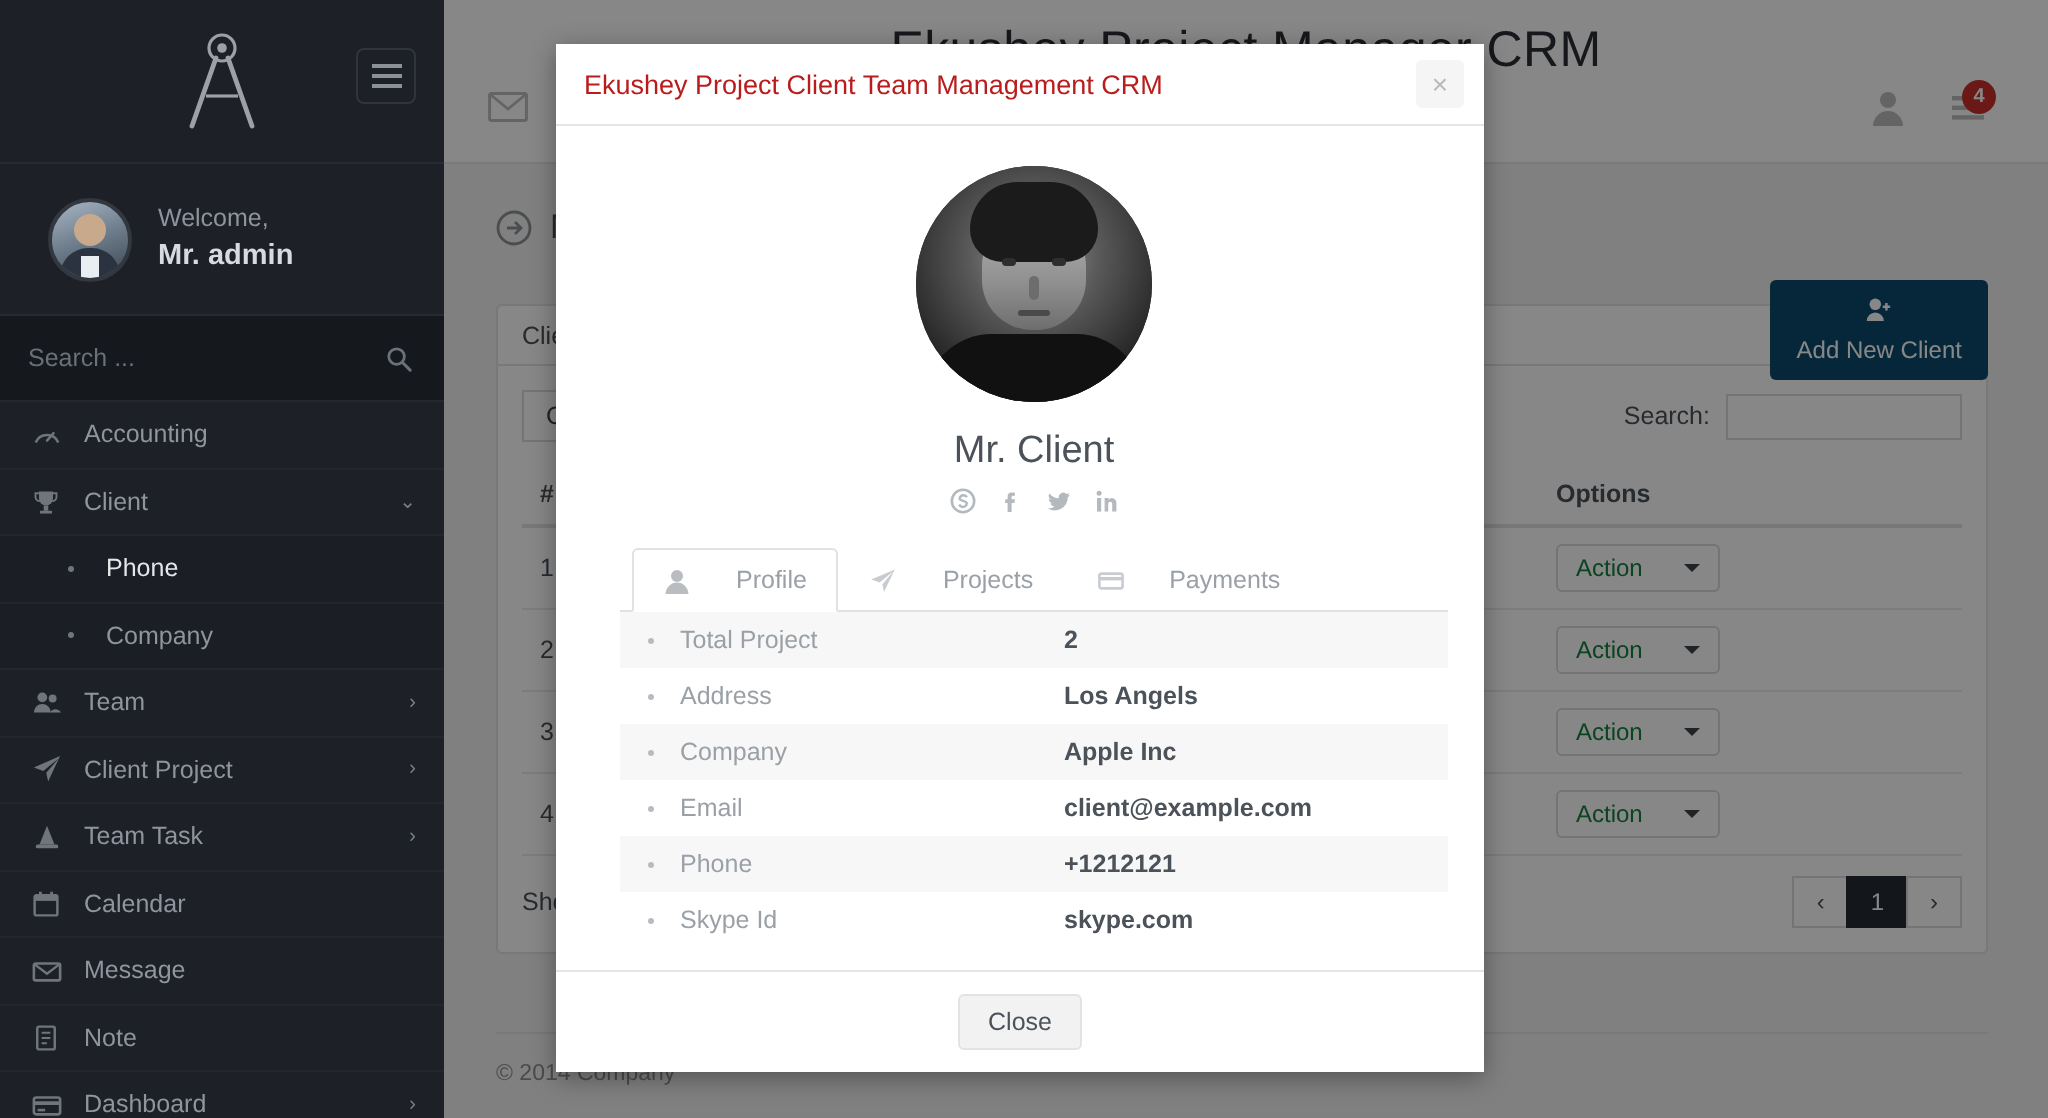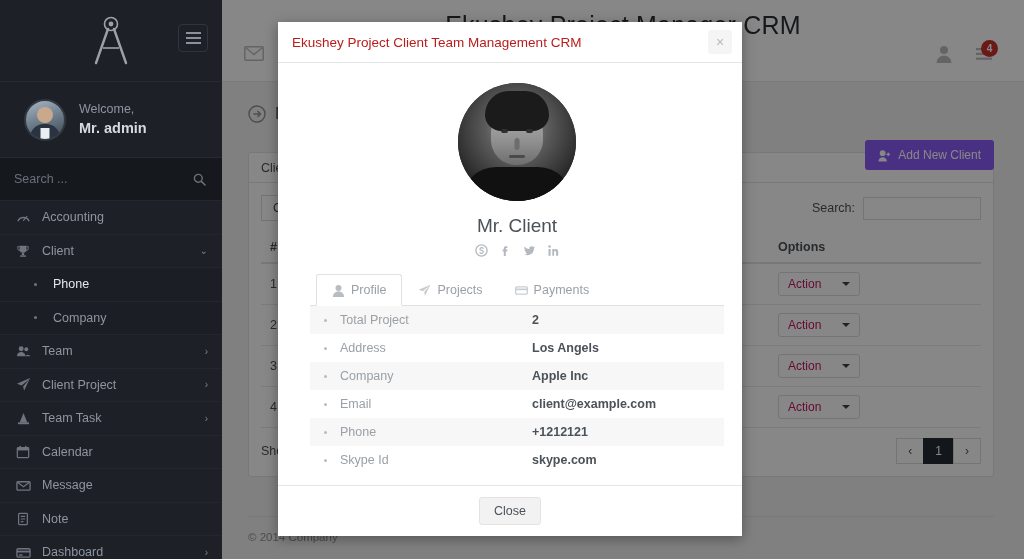--- a/index.html
+++ b/index.html
@@ -93,9 +93,9 @@
   .page-head .arrow-ic { width: 18px; height: 18px; margin-right: 9px; opacity: .6; }
   .page-head h2 { font-size: 17px; color: #4b5158; font-weight: normal; }
   .add-btn {
-    position: absolute; right: 30px; top: 140px; background: #8b5cf6; color: #fff;
+    position: absolute; right: 30px; top: 140px; background: #0c4a6e; color: #fff;
     font-size: 12px; padding: 8px 13px; border-radius: 3px; display: flex;
-    align-items: center; gap: 7px;
+    align-items: center; gap: 7px; flex-direction: column;
   }
   .add-btn .ui { width: 13px; height: 13px; }
 

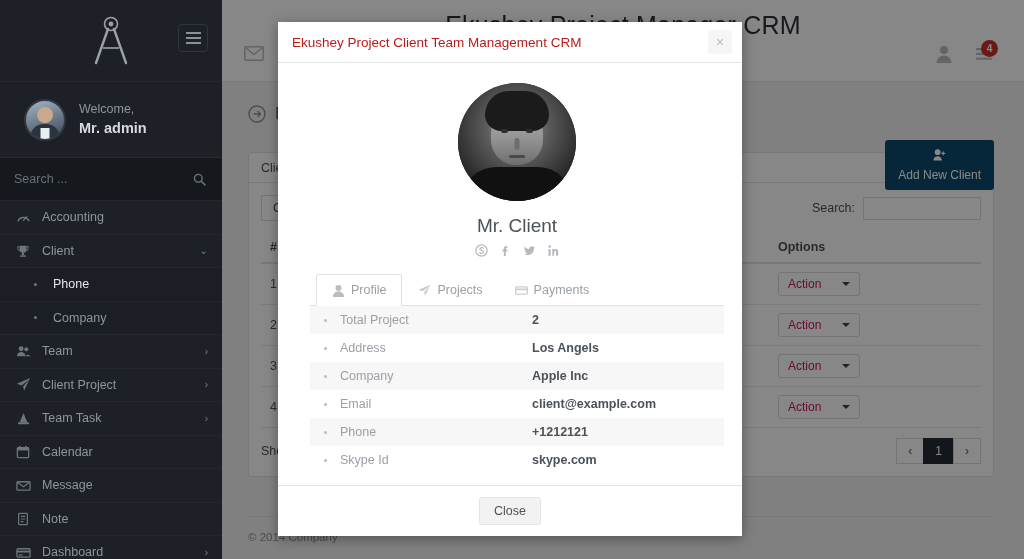--- a/index.html
+++ b/index.html
@@ -188,7 +188,7 @@
 
   .tabs { display: flex; margin-top: 16px; border-bottom: 1px solid #e1e1e1; padding-left: 6px; }
   .tab {
-    display: flex; align-items: center; gap: 6px; padding: 8px 15px; font-size: 12.5px;
+    display: flex; align-items: center; gap: 23px; padding: 8px 15px; font-size: 12.5px;
     color: #9aa0a6; position: relative; top: 1px; border: 1px solid transparent; border-radius: 3px 3px 0 0;
   }
   .tab.on { color: #9aa0a6; background: #fff; border-color: #e1e1e1; border-bottom-color: #fff; }

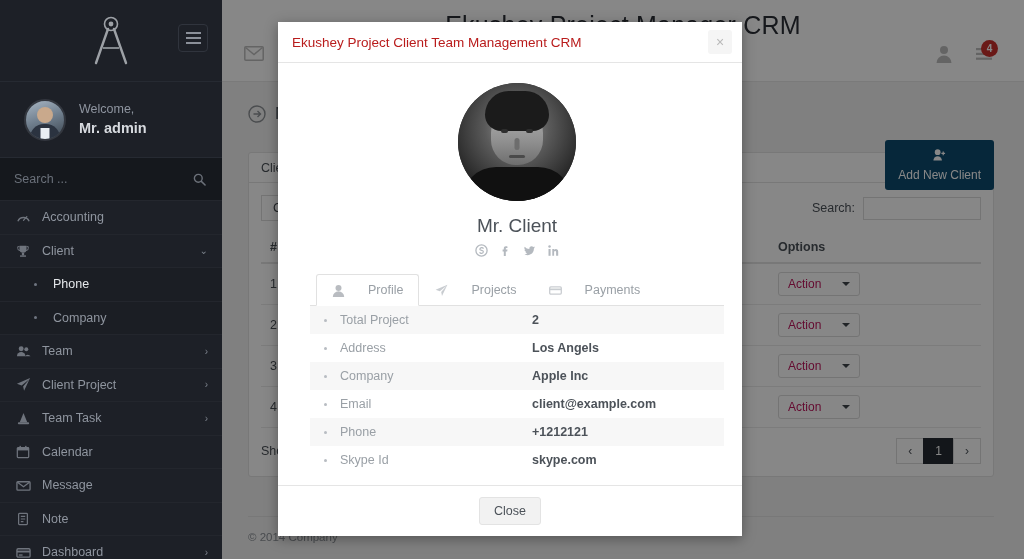--- a/index.html
+++ b/index.html
@@ -123,7 +123,7 @@
   table.dt td { padding: 8px 9px; border-bottom: 1px solid #eaeaea; }
   .action-btn {
     display: inline-flex; align-items: center; gap: 21px; border: 1px solid #dcdcdc;
-    padding: 4px 9px; font-size: 12px; color: #be185d; border-radius: 3px; background: #fff;
+    padding: 4px 9px; font-size: 12px; color: #15803d; border-radius: 3px; background: #fff;
   }
   .caret { width: 0; height: 0; border-left: 4px solid transparent; border-right: 4px solid transparent;
            border-top: 4px solid #3f444a; }

